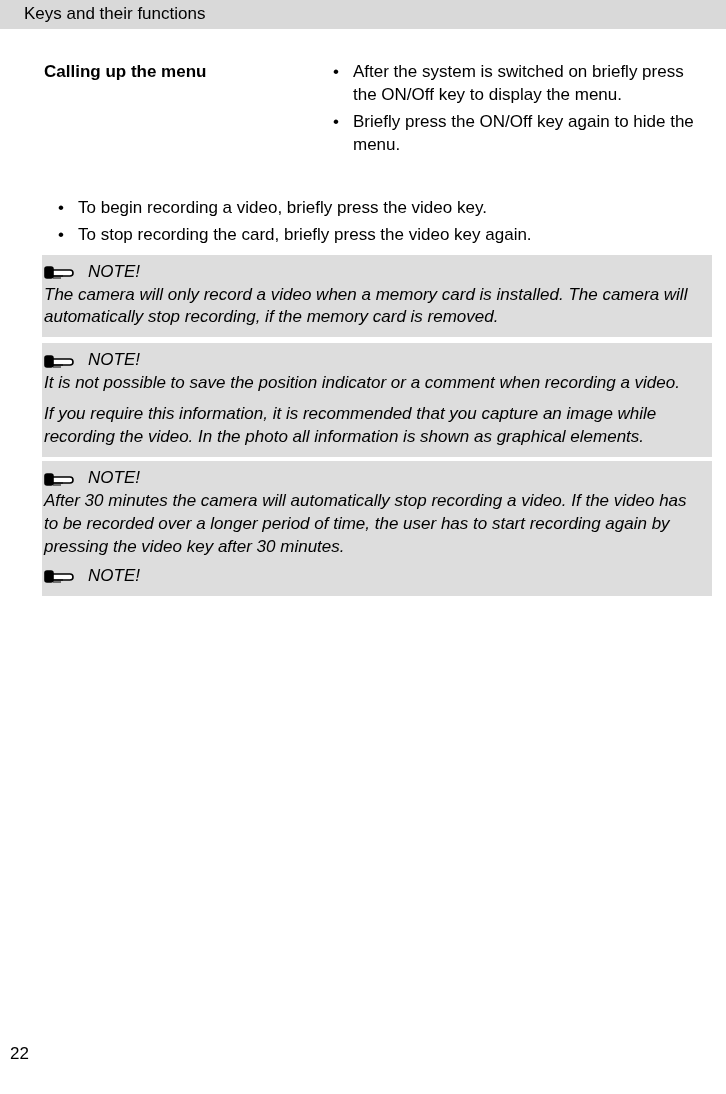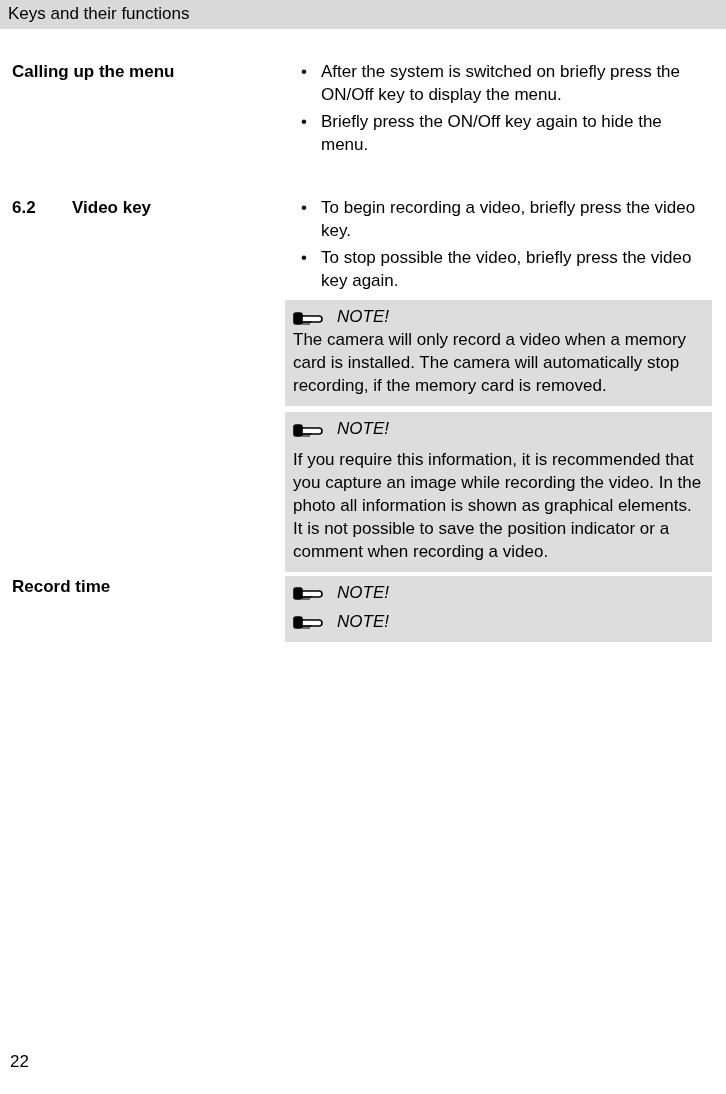--- a/index.html
+++ b/index.html
@@ -17,7 +17,7 @@
   }
   .header-bar {
     background: #d9d9d9;
-    padding: 3px 8px;
+    padding: 3px 24px;
     font-size: 17px;
   }
   .content {

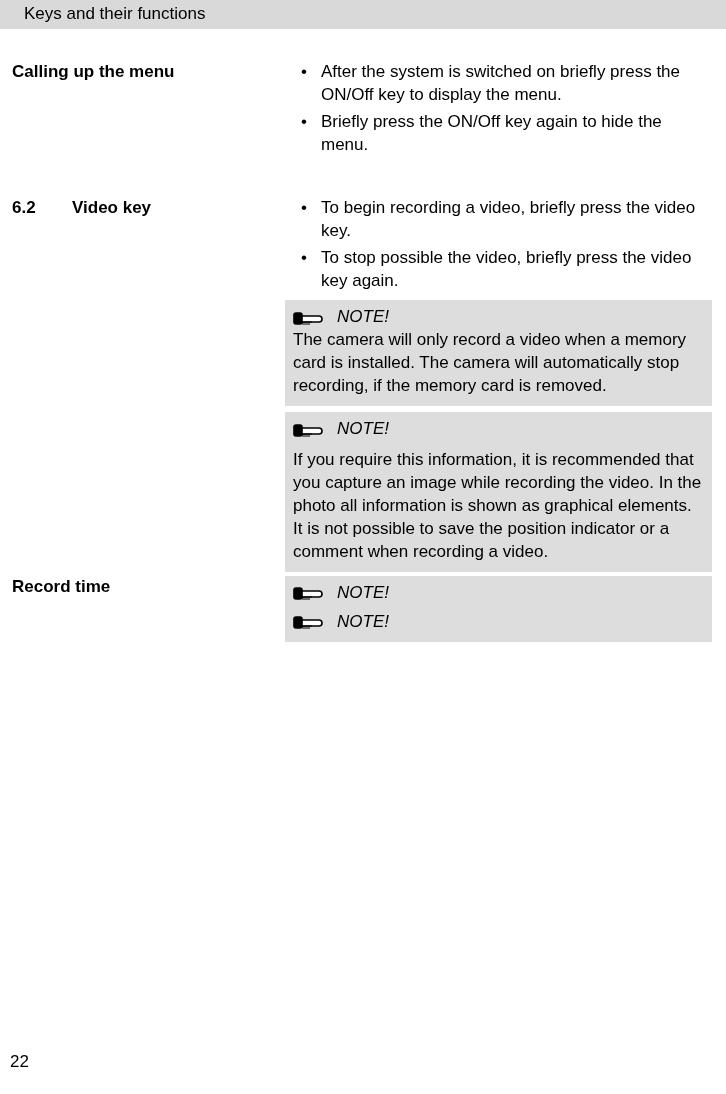--- a/index.html
+++ b/index.html
@@ -29,6 +29,7 @@
     display: flex;
     flex-direction: row;
     align-items: flex-start;
+    margin-left: 32px;
   }
   .leftcol {
     width: 275px;

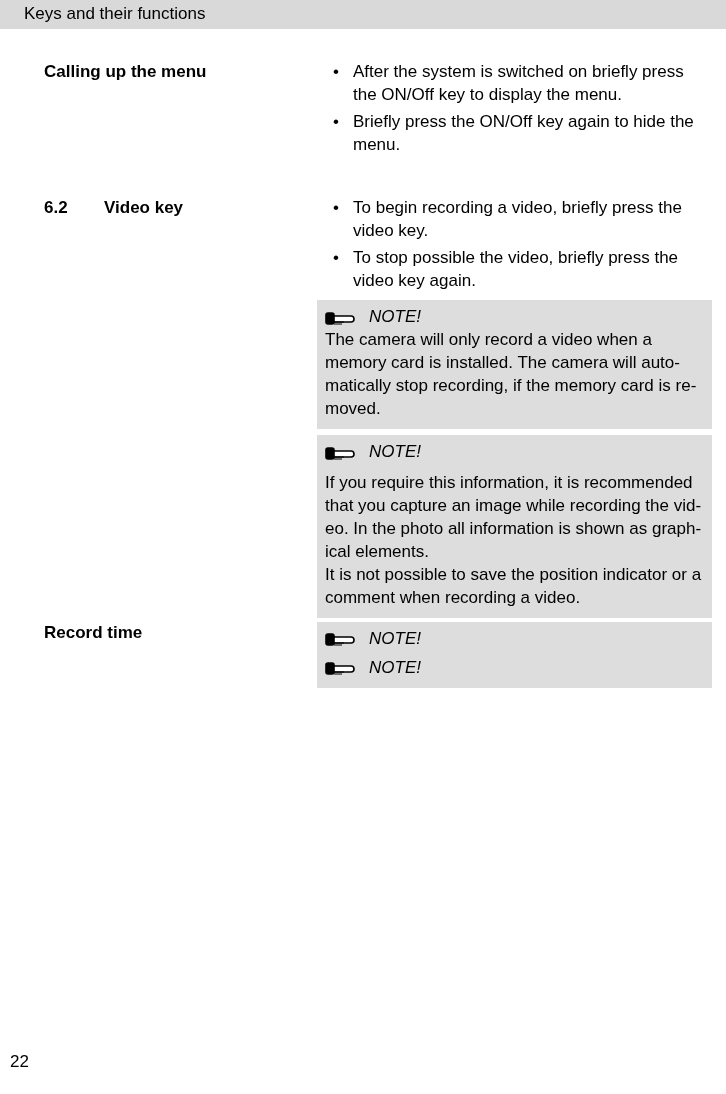--- a/index.html
+++ b/index.html
@@ -117,10 +117,6 @@
   <div class="gap-lg"></div>
 
   <div class="row">
-    <div class="leftcol">
-      <span class="secnum">6.2</span>
-      <span>Video key</span>
-    </div>
     <div class="rightcol">
       <ul class="bullets">
         <li>

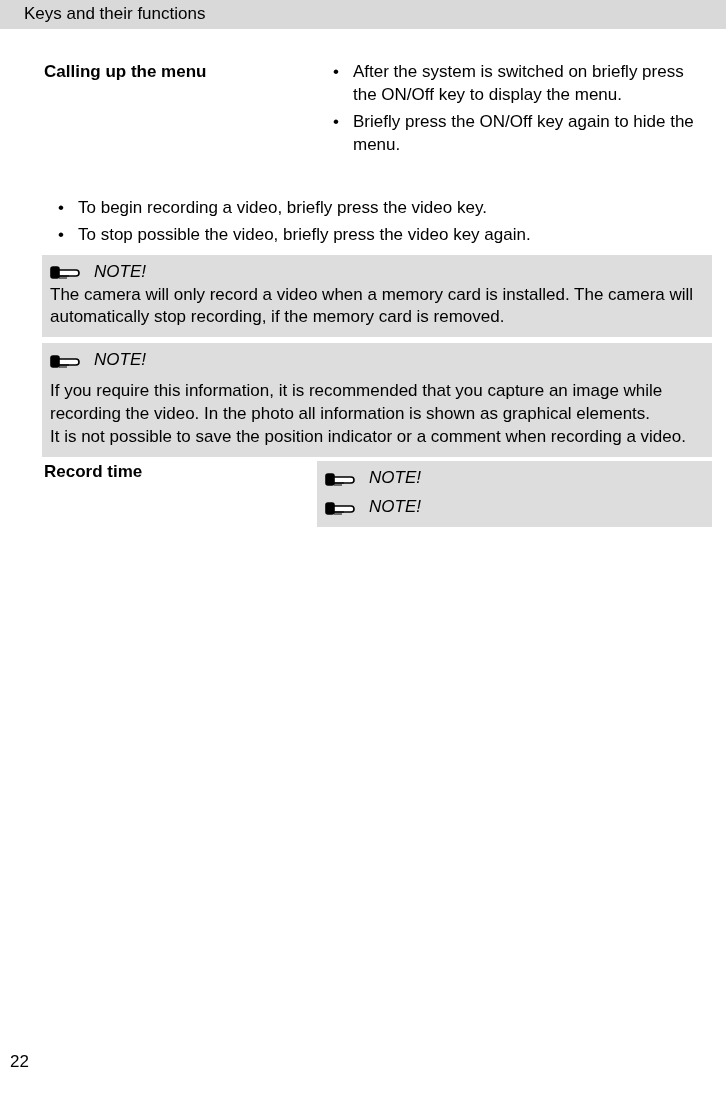--- a/index.html
+++ b/index.html
@@ -125,7 +125,7 @@
         </li>
         <li>
           <span class="dot">•</span>
-          <span class="itxt">To stop possible the video, briefly press the video key again.</span>
+          <span class="itxt">To stop recording the card, briefly press the video key again.</span>
         </li>
       </ul>
 

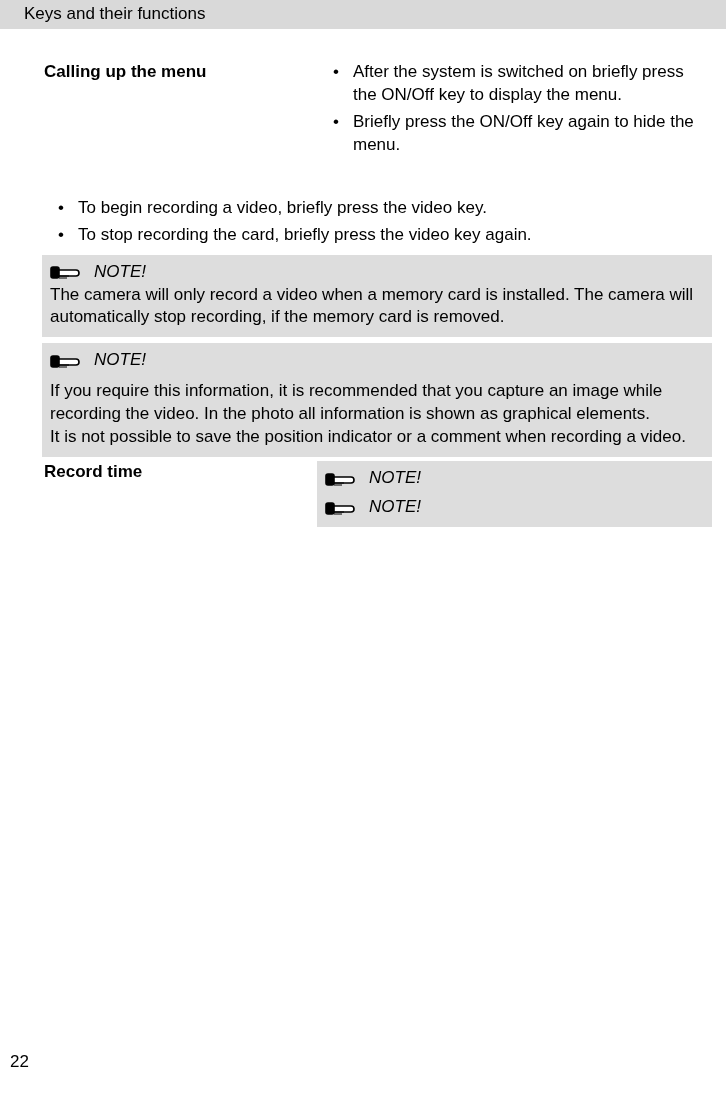--- a/index.html
+++ b/index.html
@@ -66,7 +66,7 @@
   .para { margin-top: 2px; margin-bottom: 2px; }
   .note-box {
     background: #dddddd;
-    padding: 6px 8px 8px 8px;
+    padding: 6px 8px 8px 2px;
     margin-top: 8px;
     margin-bottom: 4px;
   }

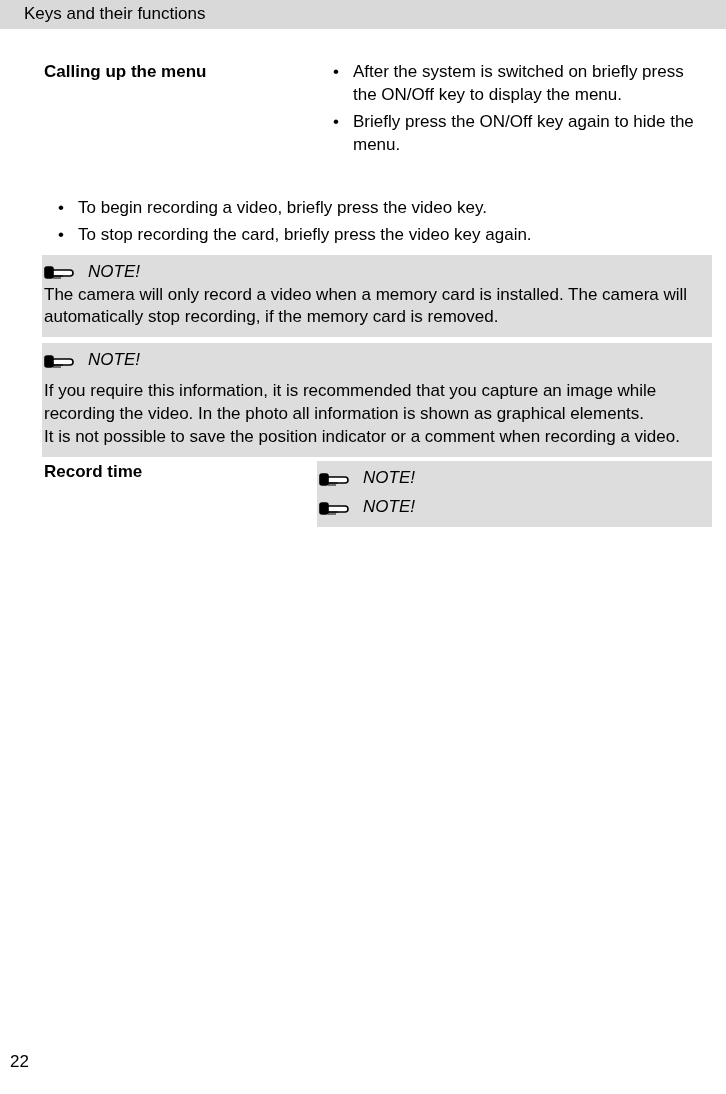--- a/index.html
+++ b/index.html
@@ -78,7 +78,7 @@
   }
   .note-head .icon svg { display: block; }
   .note-label { font-style: italic; }
-  .note-body { }
+  .note-body { font-style: italic; }
   .gap-lg { height: 36px; }
   .page-num {
     position: absolute;

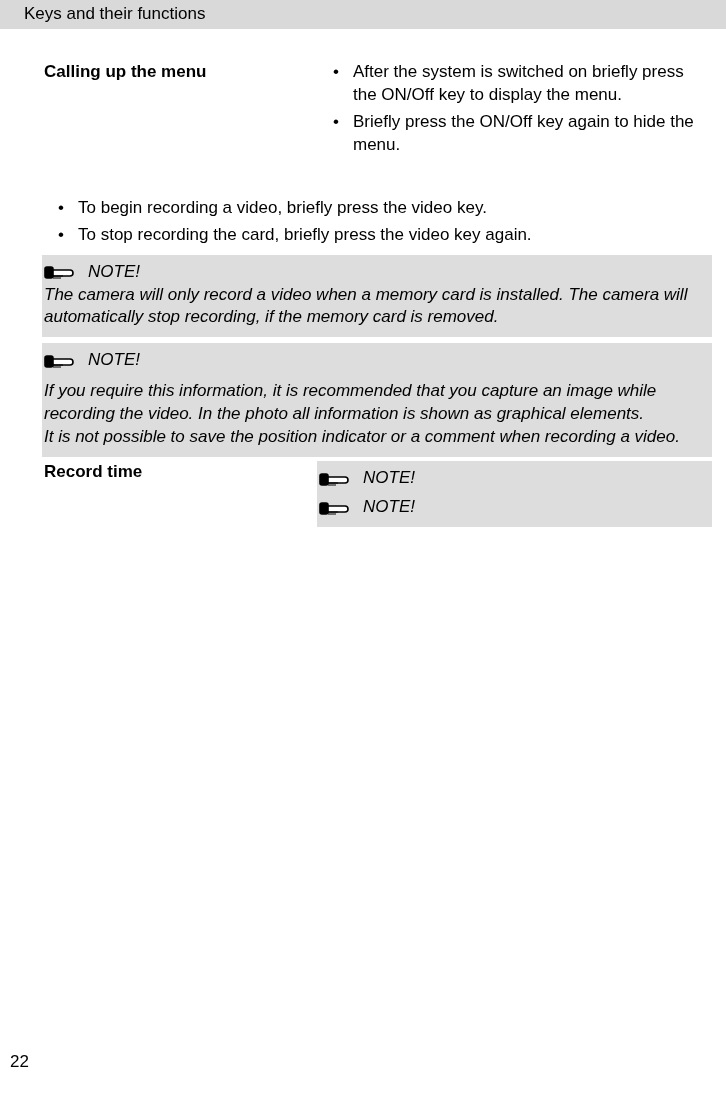--- a/index.html
+++ b/index.html
@@ -158,8 +158,8 @@
           </span>
           <span class="note-label">NOTE!</span>
         </div>
+        <div class="note-body">It is not possible to save the position indicator or a comment when recording a video.</div>
         <div class="note-body" style="margin-top:8px;">If you require this information, it is recommended that you capture an image while recording the vid­eo. In the photo all information is shown as graph­ical elements.</div>
-        <div class="note-body">It is not possible to save the position indicator or a comment when recording a video.</div>
       </div>
     </div>
   </div>

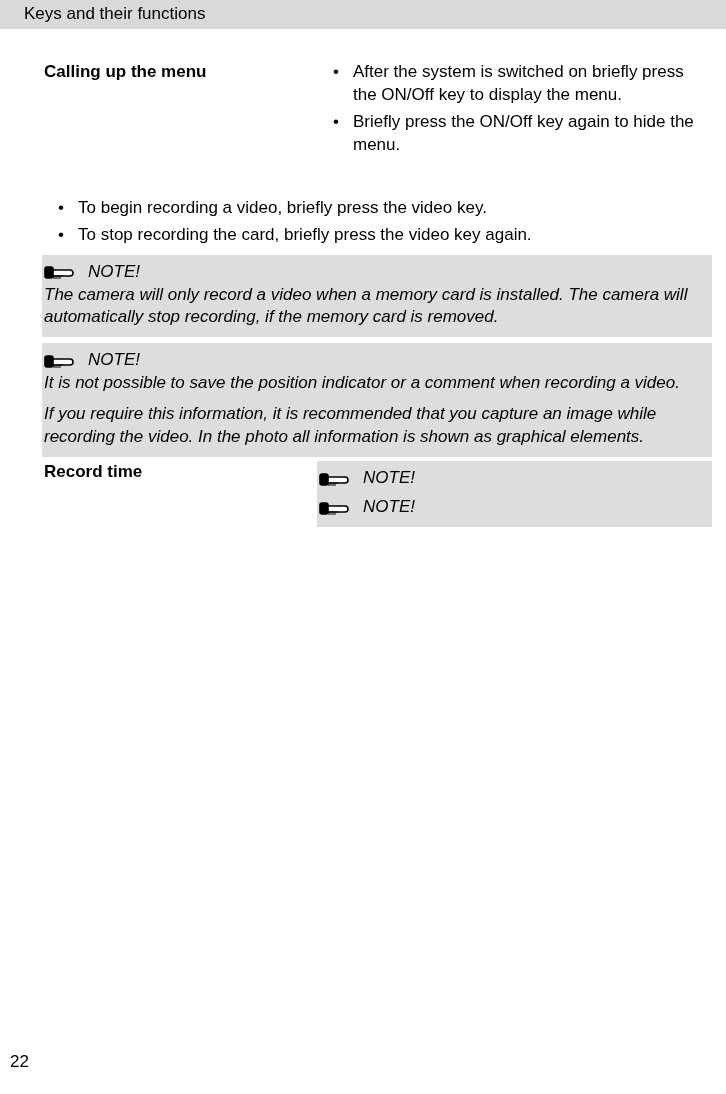--- a/index.html
+++ b/index.html
@@ -165,9 +165,6 @@
   </div>
 
   <div class="row" style="margin-top:0;">
-    <div class="leftcol">
-      <span>Record time</span>
-    </div>
     <div class="rightcol">
 
       <div class="note-box" style="margin-top:0;">

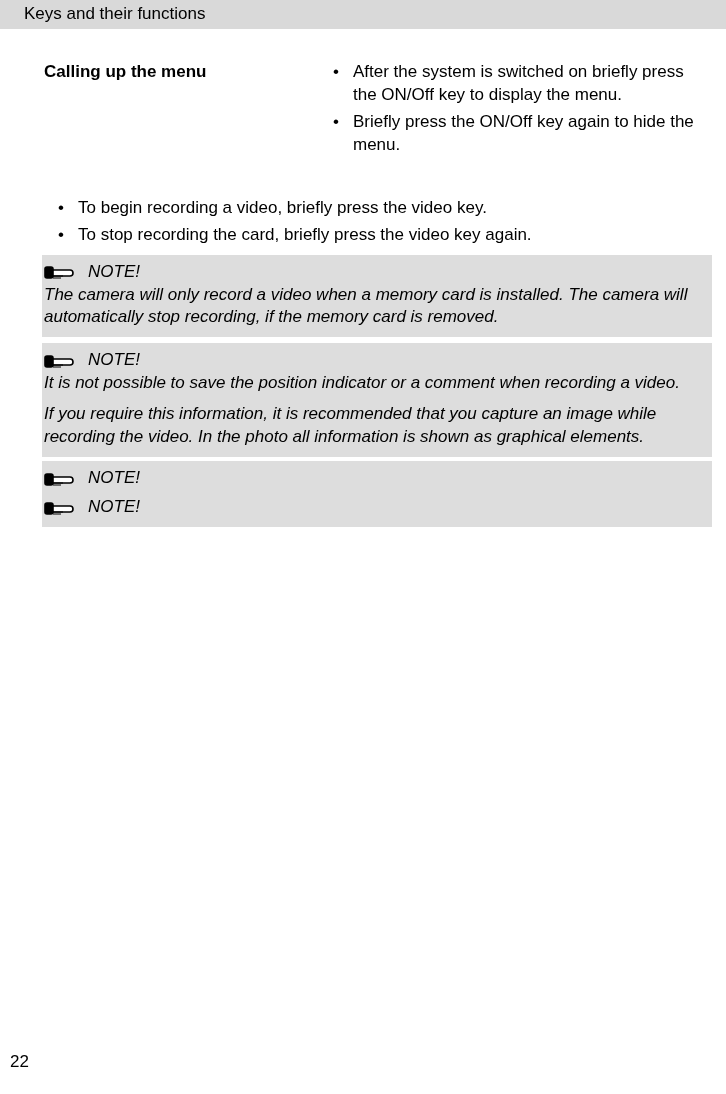--- a/index.html
+++ b/index.html
@@ -180,6 +180,7 @@
           </span>
           <span class="note-label">NOTE!</span>
         </div>
+        <div class="note-body">After 30 minutes the camera will automatically stop recording a video. If the video has to be recorded over a longer period of time, the user has to start recording again by pressing the video key after 30 minutes.</div>
 
         <div class="note-head" style="margin-top:6px;">
           <span class="icon">

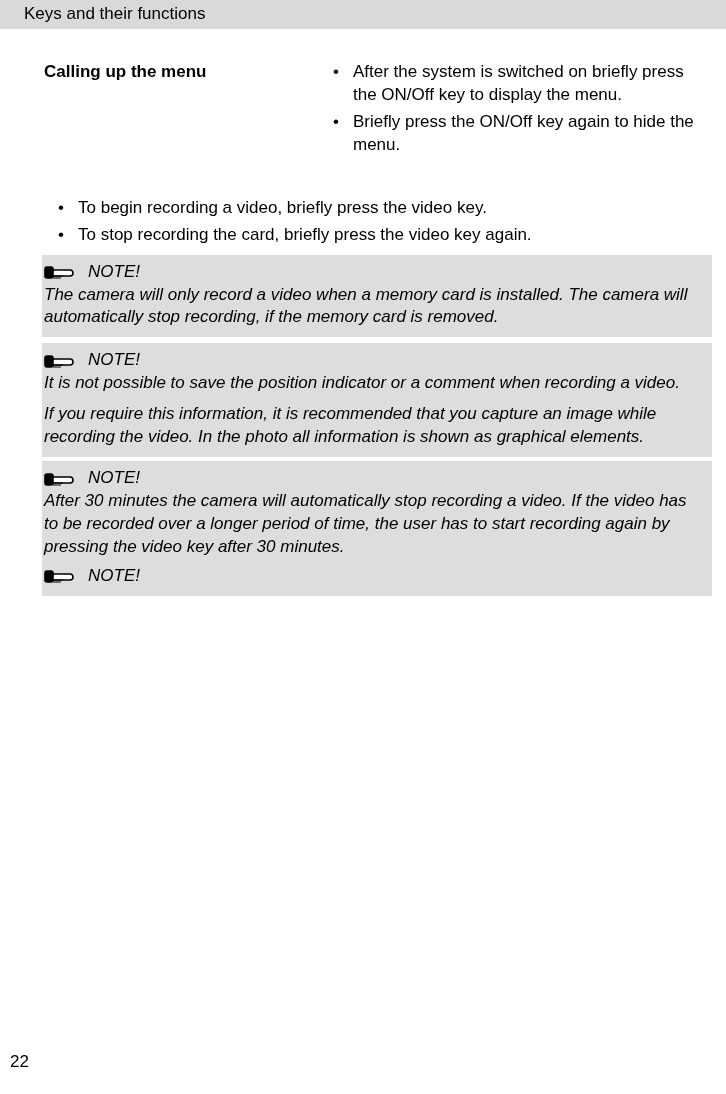--- a/index.html
+++ b/index.html
@@ -83,7 +83,7 @@
   .page-num {
     position: absolute;
     left: 10px;
-    bottom: 20px;
+    bottom: 28px;
     font-size: 17px;
   }
 </style>

